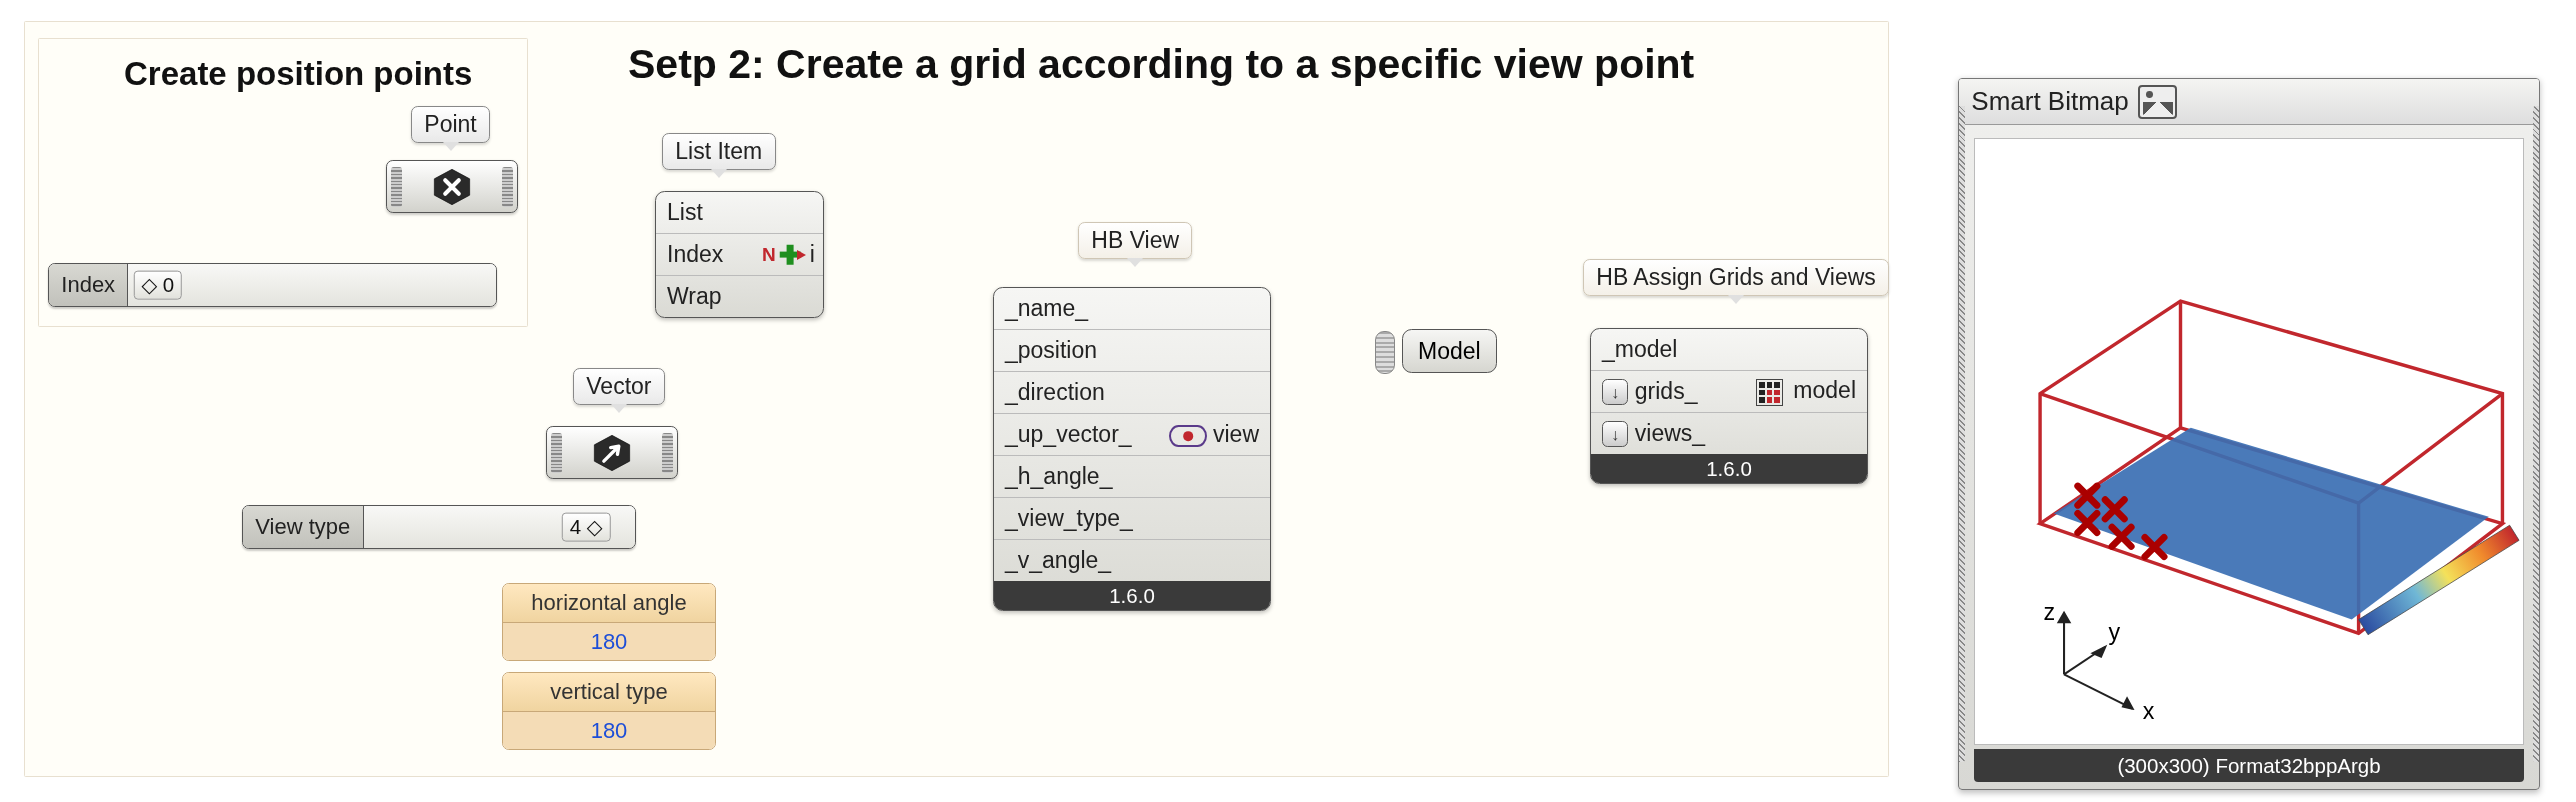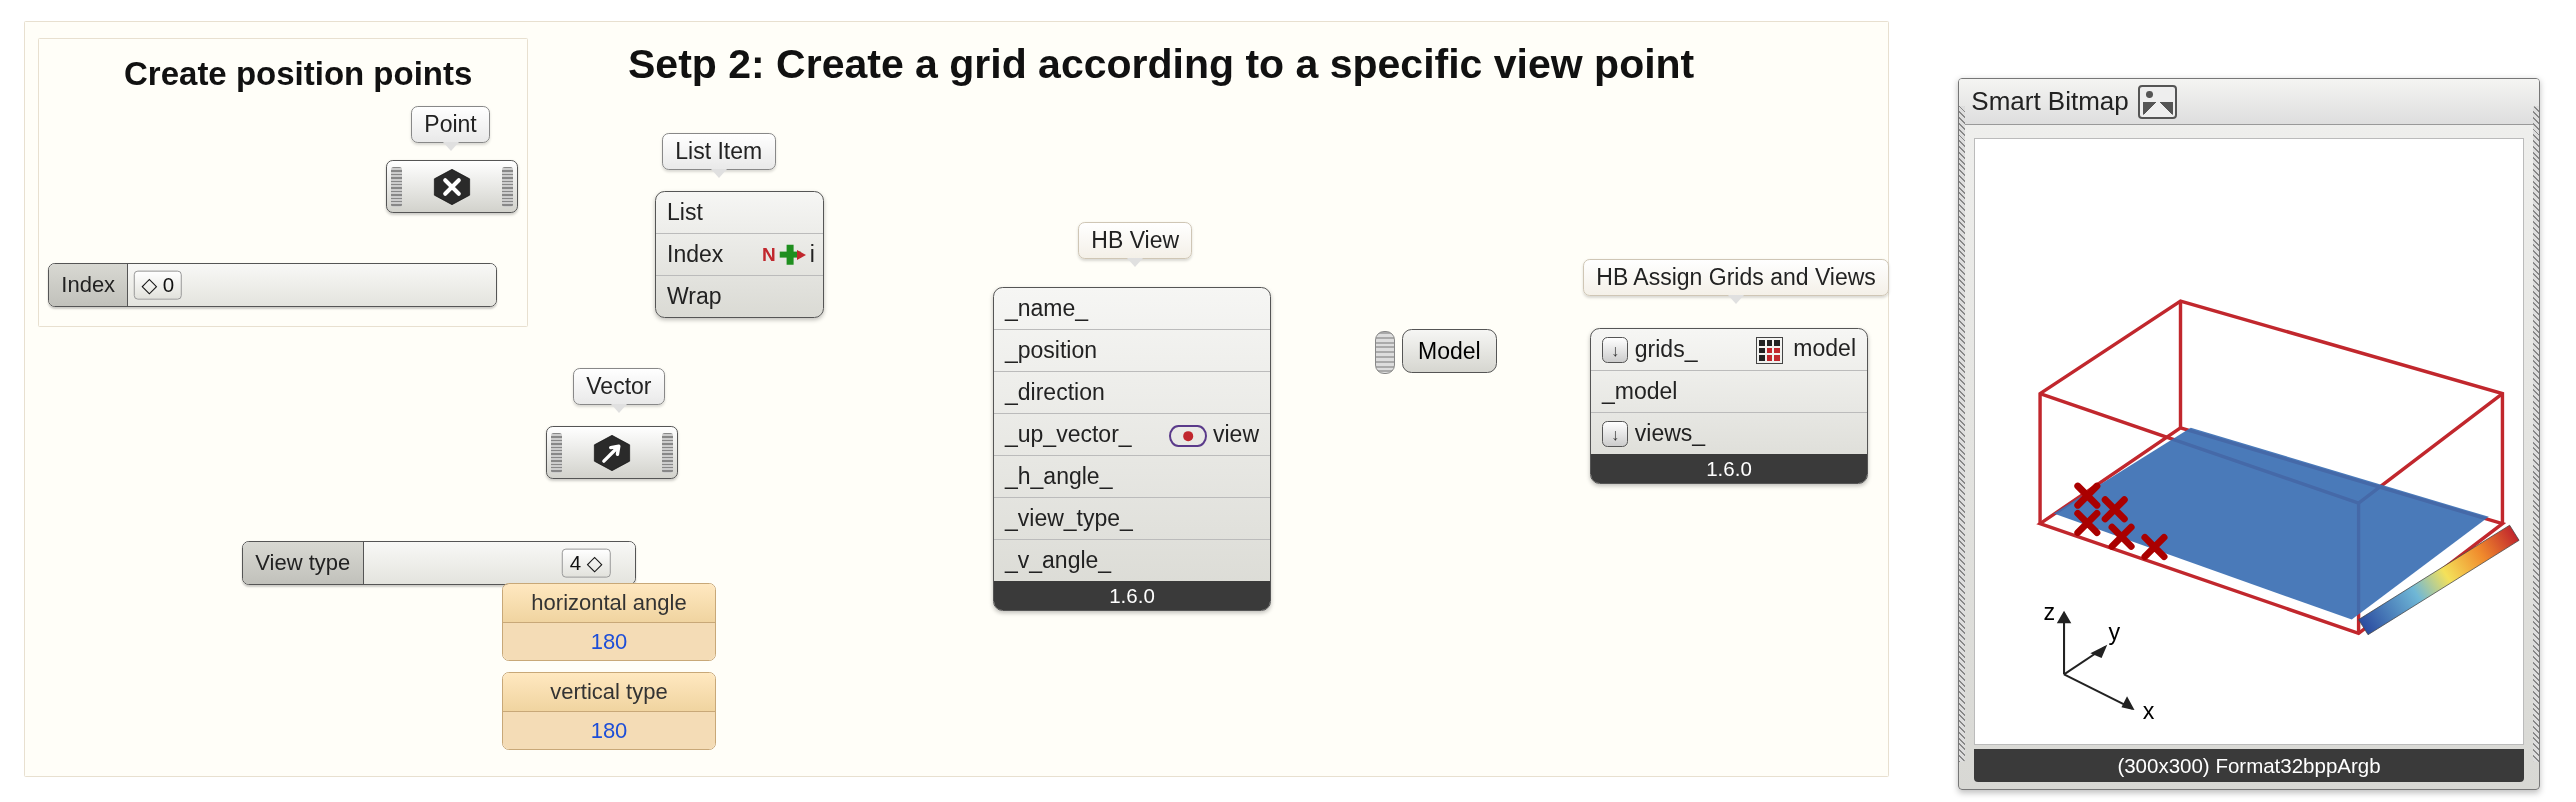--- a/index.html
+++ b/index.html
@@ -222,6 +222,9 @@
 <div class="bubble light" style="left:1583px;top:259px;">HB Assign Grids and Views</div>
 <div class="comp" style="left:1590px;top:328px;width:276px;">
   <div class="row">
+        <span class="cell-in">_model</span>
+      </div>
+  <div class="row">
     <span class="cell-in"><span class="port-in">↓</span><span>grids_</span></span>
     <span class="cell-out">
       <span class="grid9">
@@ -238,9 +241,6 @@
       <span>model</span>
     </span>
   </div>
-  <div class="row">
-        <span class="cell-in">_model</span>
-      </div>
   <div class="row">
         <span class="cell-in"><span class="port-in">↓</span><span>views_</span></span>
       </div>

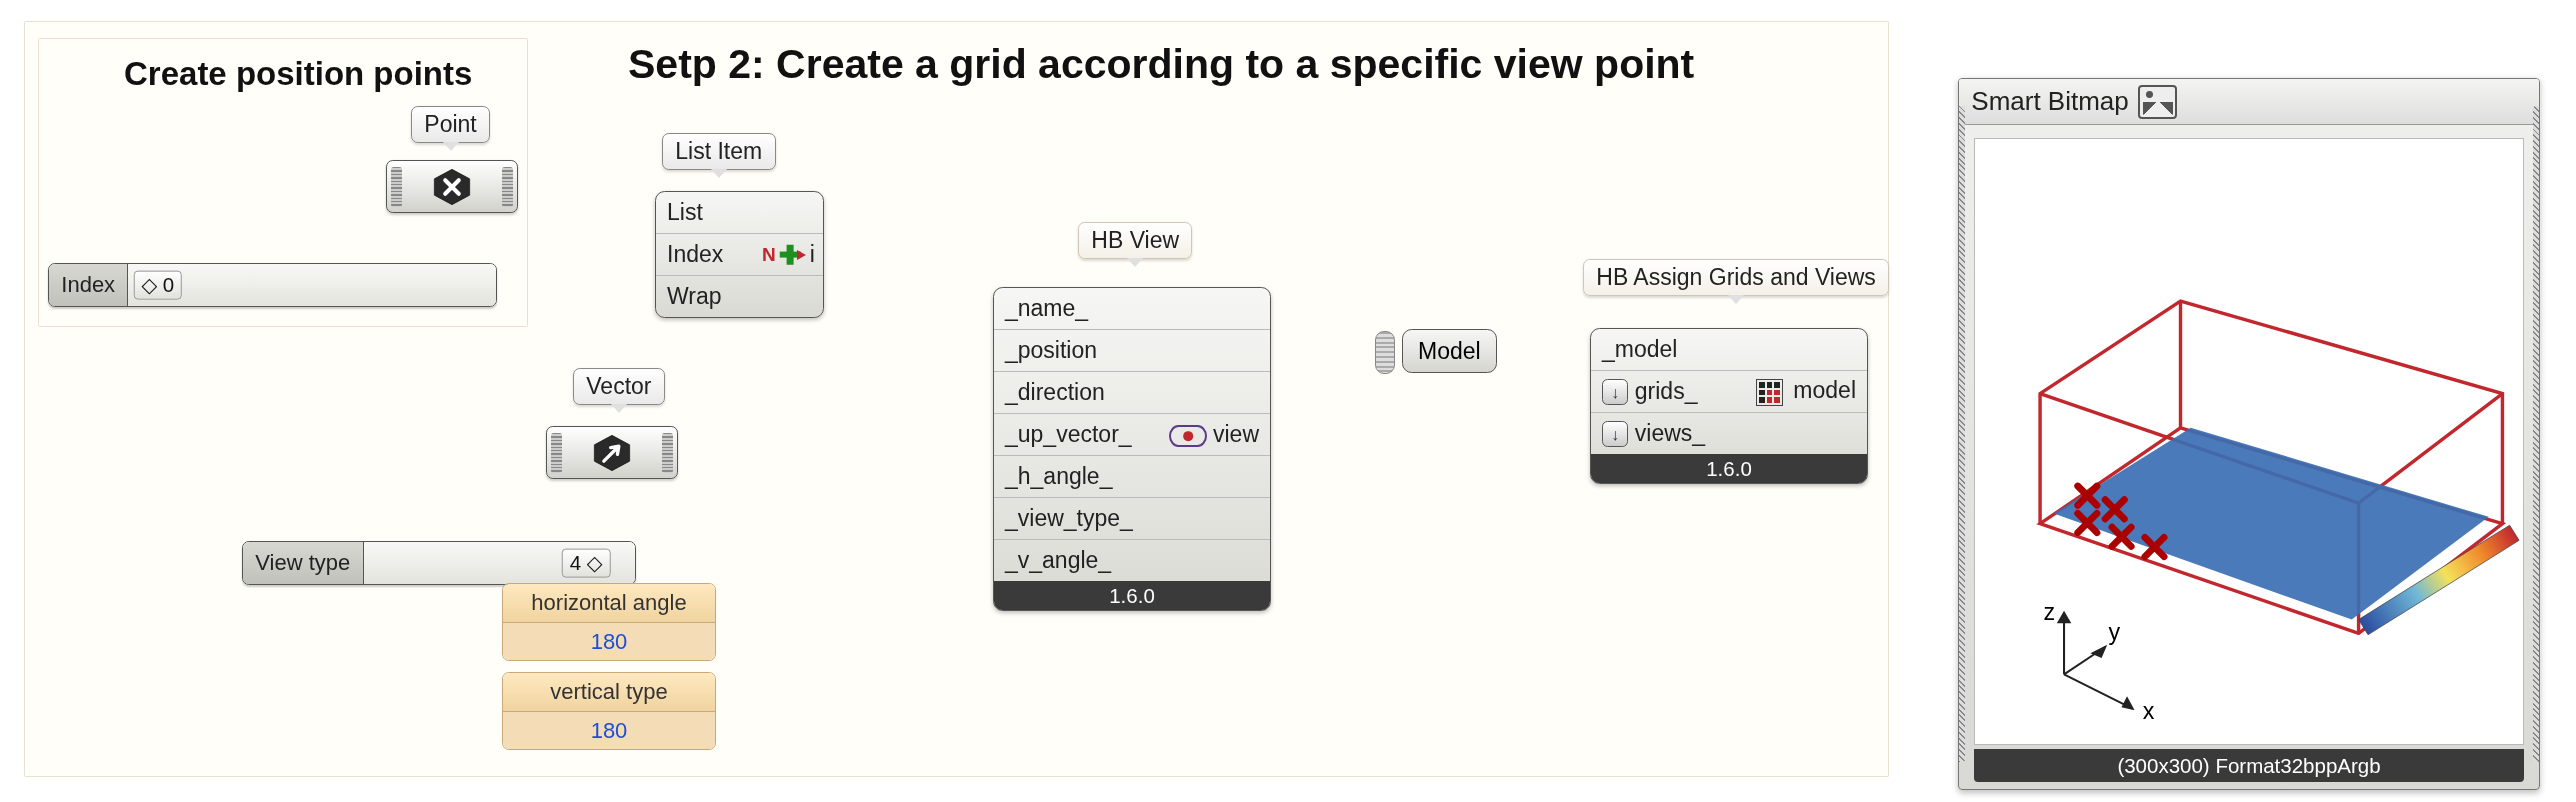--- a/index.html
+++ b/index.html
@@ -170,7 +170,7 @@
   </svg>
 </div>
 
-<div class="slider" style="left:242px;top:505px;width:392px;margin-top:36px;">
+<div class="slider" style="left:242px;top:505px;width:392px;">
   <div class="lab">View type</div>
   <div class="track">
         <span class="thumb" style="left:82%;">4 ◇</span>

